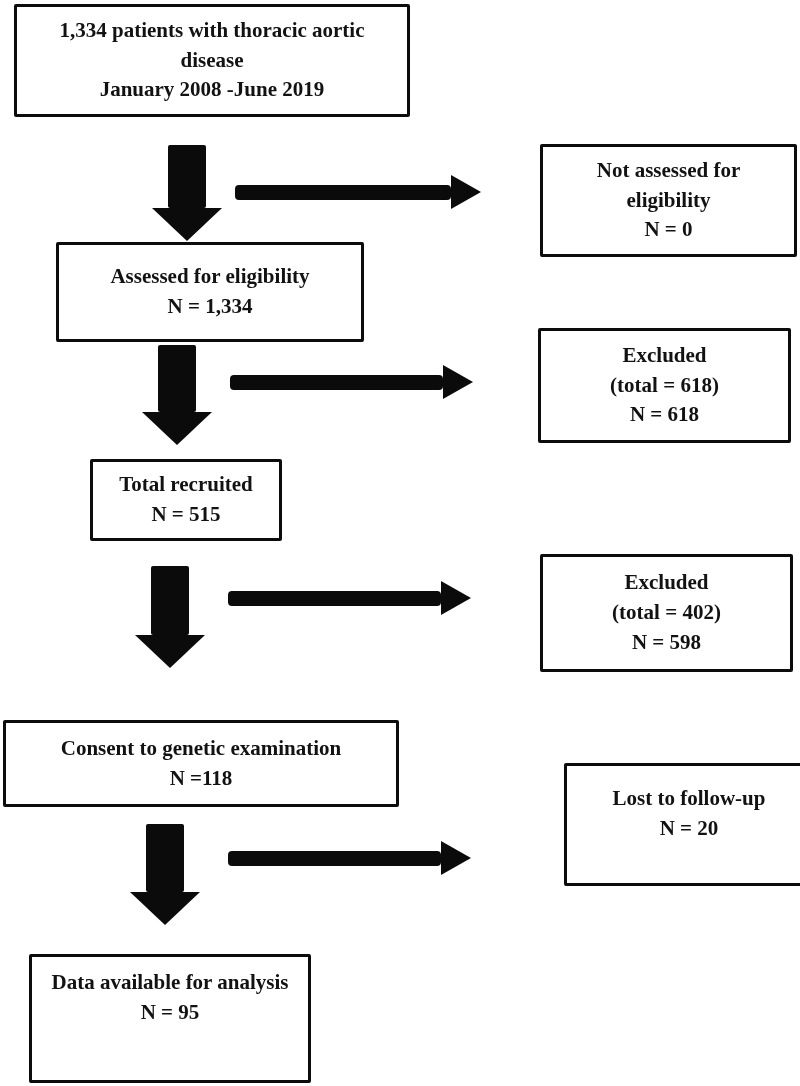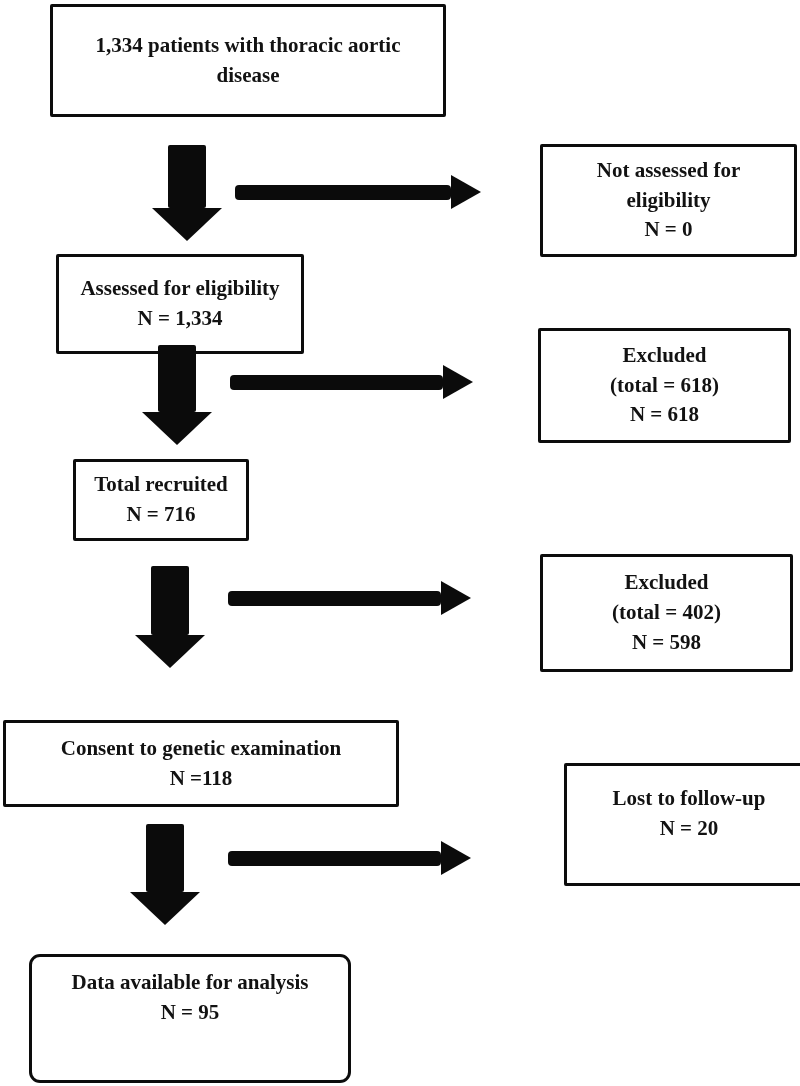--- a/index.html
+++ b/index.html
@@ -51,7 +51,7 @@
   }
 
   
-  .node-initial        { left: 14px;  top: 4px;    width: 396px; height: 113px; margin-left: 36px; }
+  .node-initial        { left: 14px;  top: 4px;    width: 396px; height: 113px; }
   .node-not-assessed   { left: 540px; top: 144px;  width: 257px; height: 113px; padding-left: 30px; padding-right: 30px; }
   .node-assessed       { left: 56px;  top: 242px;  width: 248px; height: 100px; margin-top: 12px; }
   .node-excluded-1     { left: 538px; top: 328px;  width: 253px; height: 115px; }

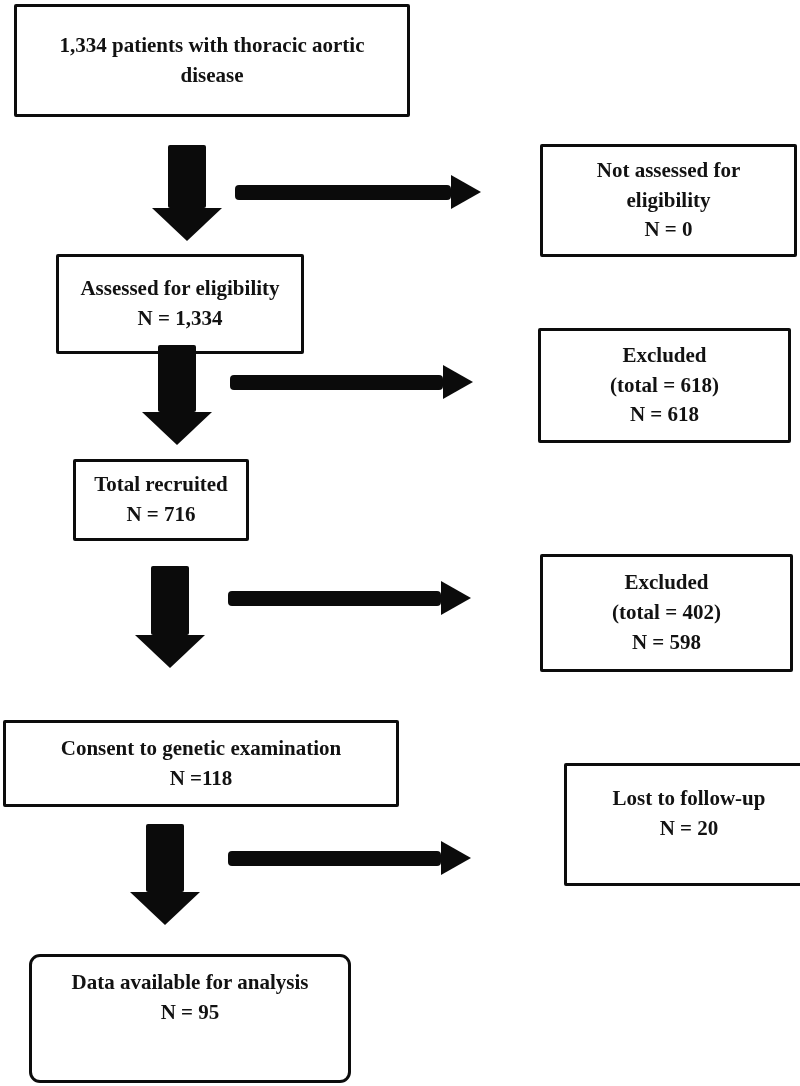--- a/index.html
+++ b/index.html
@@ -78,6 +78,7 @@
 
   <div class="box node-initial">
     <span class="ln">1,334 patients with thoracic aortic disease</span>
+    <span class="ln">January 2008 -June 2019</span>
   </div>
 
   <div class="box node-not-assessed">

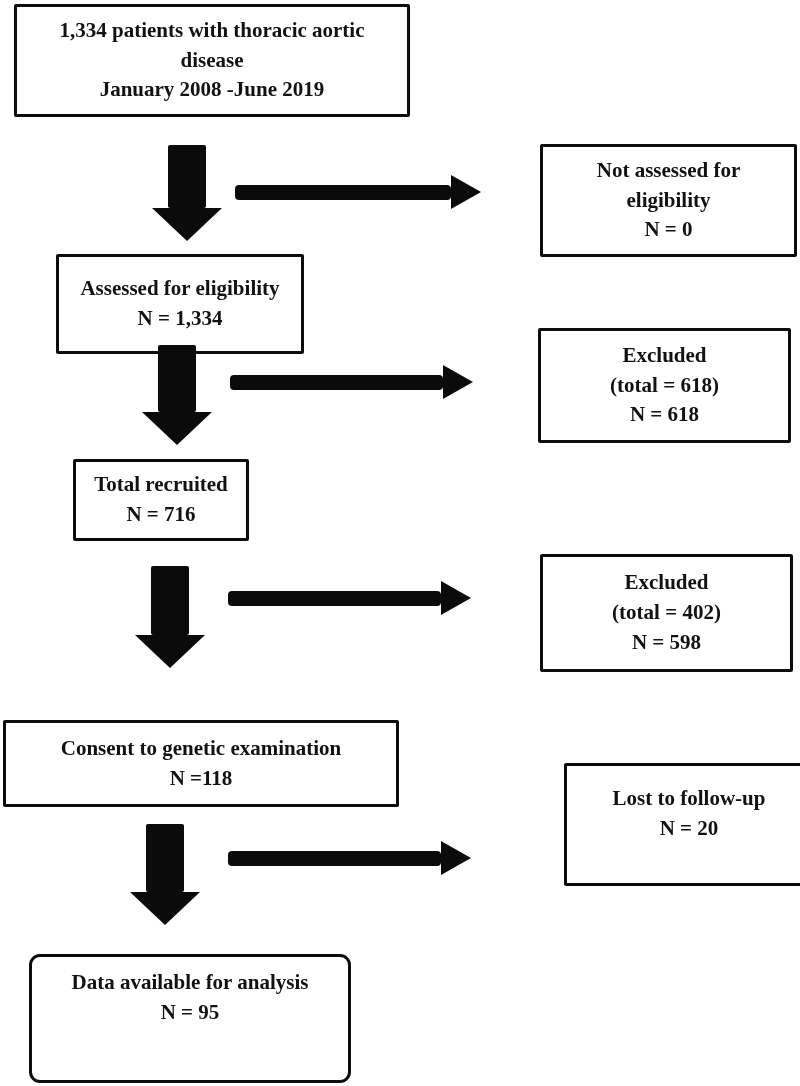--- a/index.html
+++ b/index.html
@@ -53,7 +53,7 @@
   
   .node-initial        { left: 14px;  top: 4px;    width: 396px; height: 113px; }
   .node-not-assessed   { left: 540px; top: 144px;  width: 257px; height: 113px; padding-left: 30px; padding-right: 30px; }
-  .node-assessed       { left: 56px;  top: 242px;  width: 248px; height: 100px; margin-top: 12px; }
+  .node-assessed       { left: 56px;  top: 242px;  width: 308px; height: 100px; }
   .node-excluded-1     { left: 538px; top: 328px;  width: 253px; height: 115px; }
   .node-total-recruited{ left: 73px;  top: 459px;  width: 176px; height: 82px; }
   .node-excluded-2     { left: 540px; top: 554px;  width: 253px; height: 118px; }

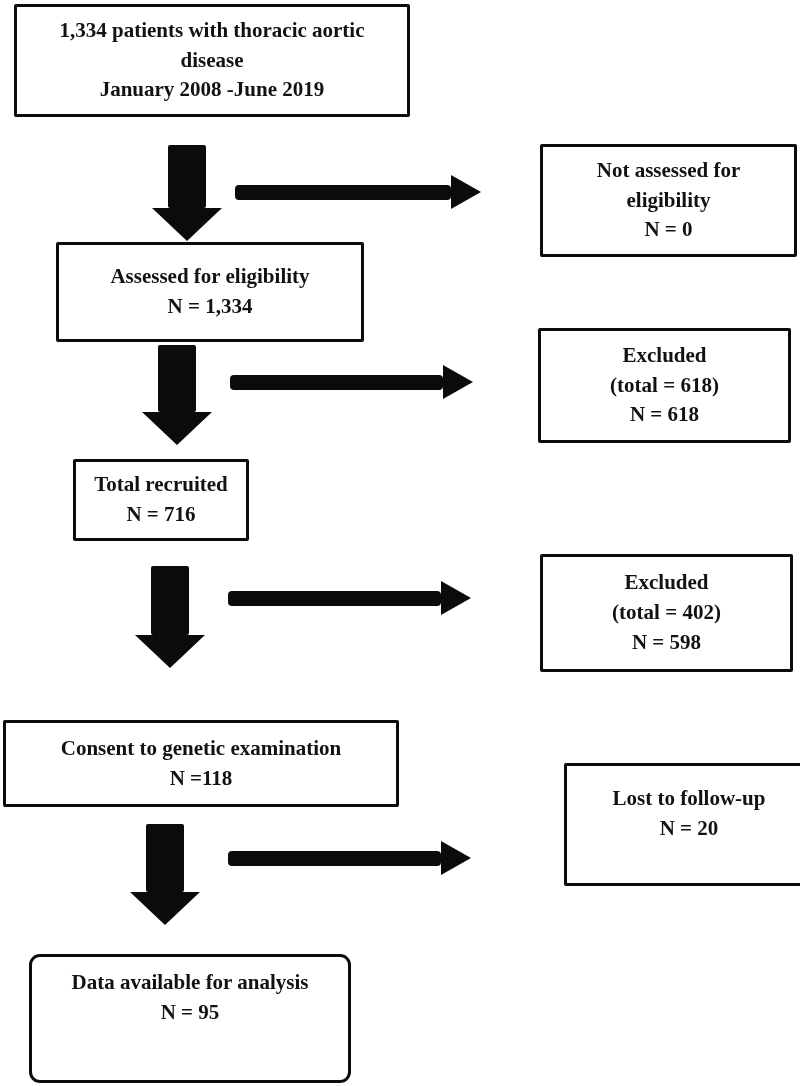--- a/index.html
+++ b/index.html
@@ -55,7 +55,7 @@
   .node-not-assessed   { left: 540px; top: 144px;  width: 257px; height: 113px; padding-left: 30px; padding-right: 30px; }
   .node-assessed       { left: 56px;  top: 242px;  width: 308px; height: 100px; }
   .node-excluded-1     { left: 538px; top: 328px;  width: 253px; height: 115px; }
-  .node-total-recruited{ left: 73px;  top: 459px;  width: 176px; height: 82px; }
+  .node-total-recruited{ left: 90px;  top: 459px;  width: 192px; height: 82px; }
   .node-excluded-2     { left: 540px; top: 554px;  width: 253px; height: 118px; }
   .node-consent        { left: 3px;   top: 712px;  width: 396px; height: 87px; margin-top: 8px; }
   .node-lost-followup  { left: 564px; top: 763px;  width: 250px; height: 123px; padding-bottom: 24px; }

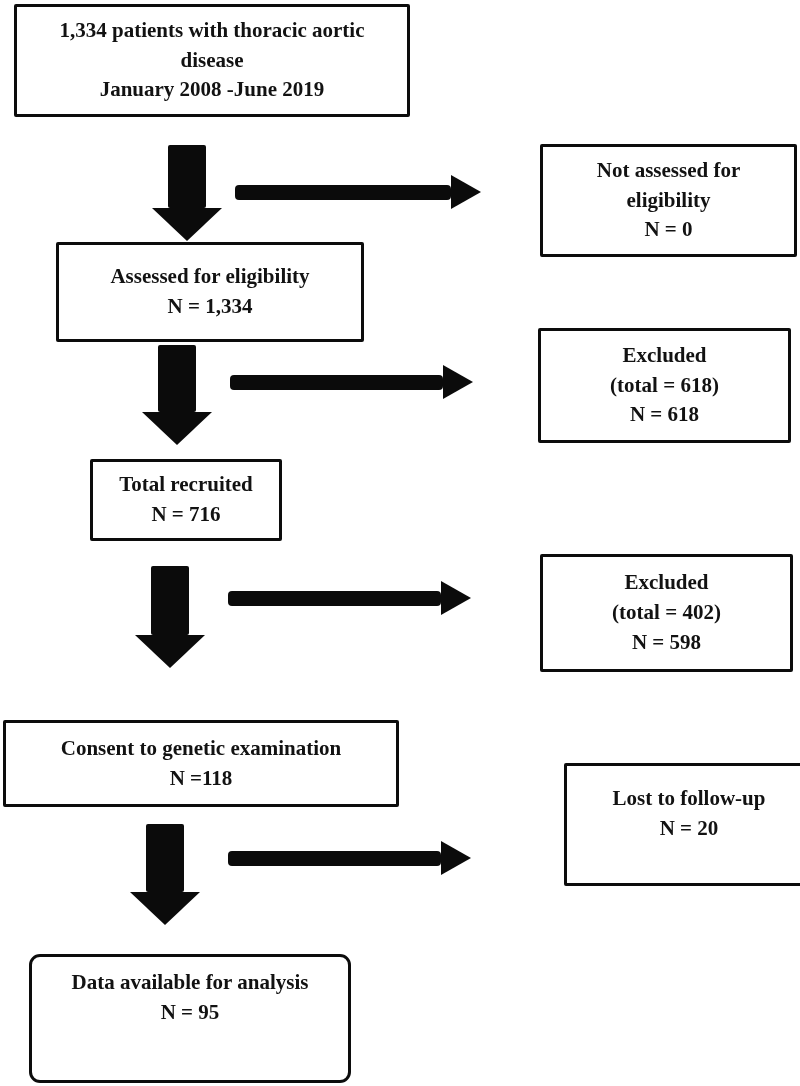--- a/index.html
+++ b/index.html
@@ -99,7 +99,7 @@
 
   <div class="box node-total-recruited">
     <span class="ln">Total recruited</span>
-    <span class="ln">N = 716</span>
+    <span class="ln">N = 515</span>
   </div>
 
   <div class="box node-excluded-2">

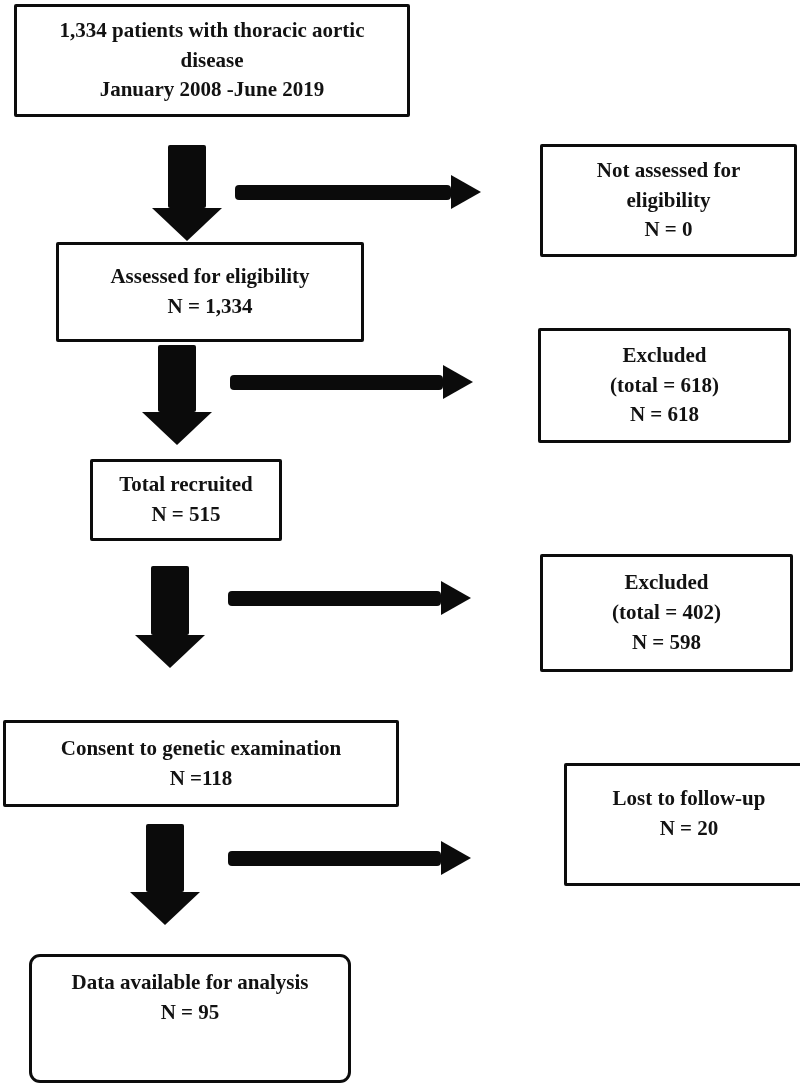--- a/index.html
+++ b/index.html
@@ -59,7 +59,7 @@
   .node-excluded-2     { left: 540px; top: 554px;  width: 253px; height: 118px; }
   .node-consent        { left: 3px;   top: 712px;  width: 396px; height: 87px; margin-top: 8px; }
   .node-lost-followup  { left: 564px; top: 763px;  width: 250px; height: 123px; padding-bottom: 24px; }
-  .node-data-available { left: 29px;  top: 954px;  width: 322px; height: 129px; padding-bottom: 44px; border-radius: 11px; }
+  .node-data-available { left: 29px;  top: 954px;  width: 282px; height: 129px; padding-bottom: 44px; }
 
   .v-arrow-1 { left: 152px; top: 145px; width: 70px; height: 96px; }
   .v-arrow-2 { left: 142px; top: 345px; width: 70px; height: 100px; }

